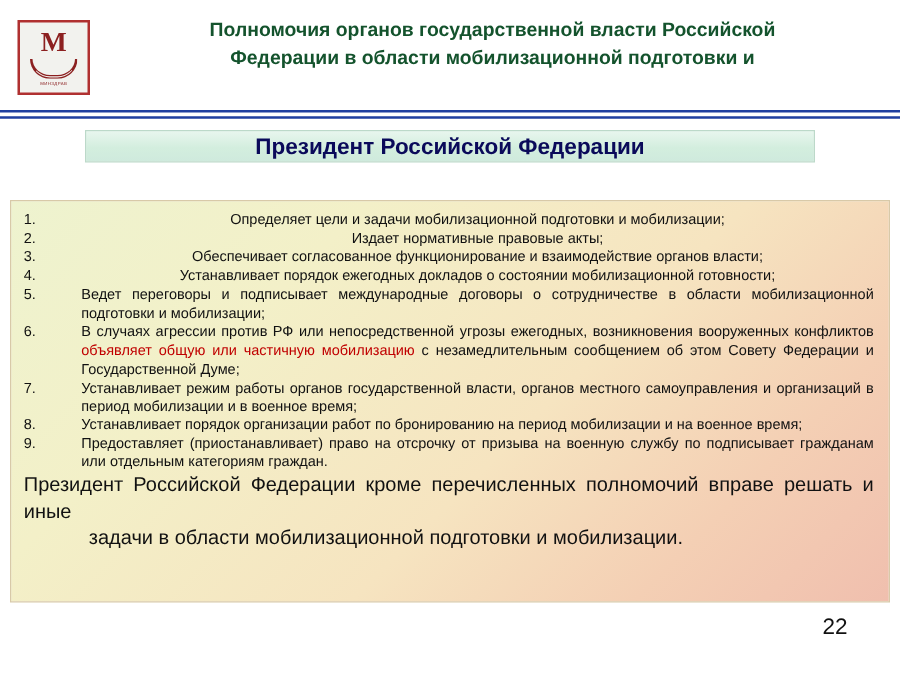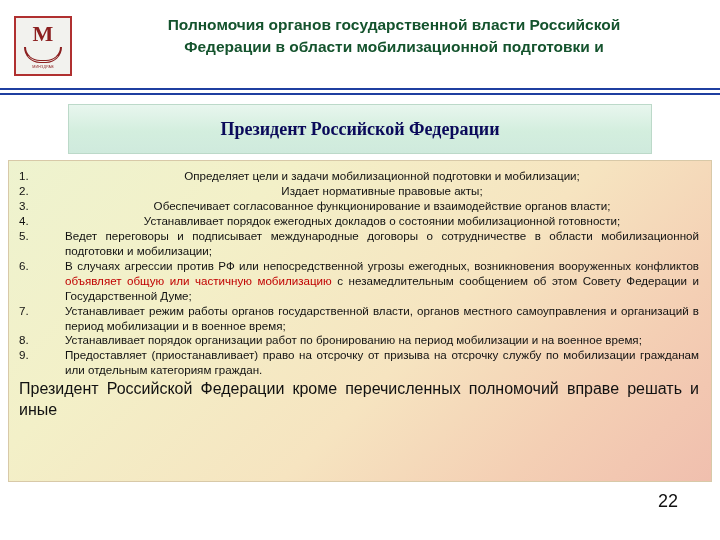--- a/index.html
+++ b/index.html
@@ -103,14 +103,13 @@
     left: 68px;
     top: 104px;
     width: 584px;
-    height: 50px;
+    height: 26px;
     background: linear-gradient(to bottom, #e8f6ee 0%, #d3eede 55%, #cfeadd 100%);
     border: 1px solid #bcd9c9;
     display: flex;
     align-items: center;
     justify-content: center;
     box-sizing: border-box;
-    font-family: Liberation Serif, serif;
   }
   .banner-text {
     font-size: 18px;

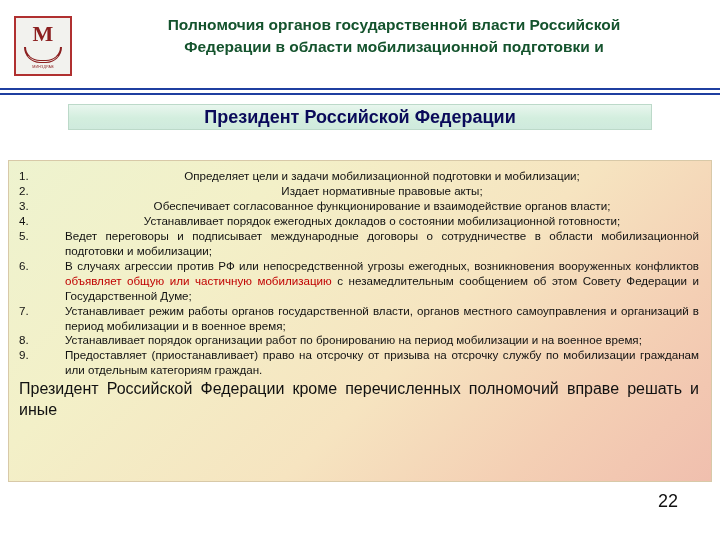--- a/index.html
+++ b/index.html
@@ -247,7 +247,7 @@
 
     <div class="item">
       <div class="num">9.</div>
-      <div class="txt">Предоставляет (приостанавливает) право на отсрочку от призыва на отсрочку службу по мобилизации гражданам или отдельным категориям граждан.</div>
+      <div class="txt">Предоставляет (приостанавливает) право на отсрочку от призыва на военную службу по подписывает гражданам или отдельным категориям граждан.</div>
     </div>
 
     <div class="closing">

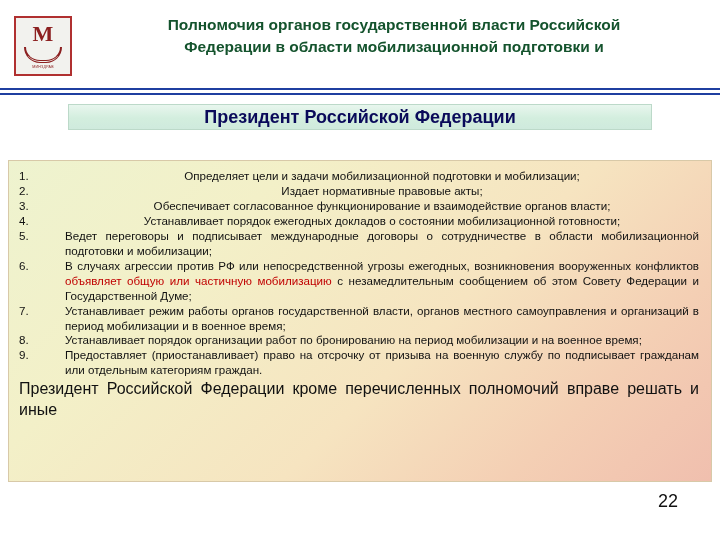--- a/index.html
+++ b/index.html
@@ -252,6 +252,7 @@
 
     <div class="closing">
       <span>Президент Российской Федерации кроме перечисленных полномочий вправе решать и иные</span>
+      <span class="ind">задачи в области мобилизационной подготовки и мобилизации.</span>
     </div>
 
   </div>

